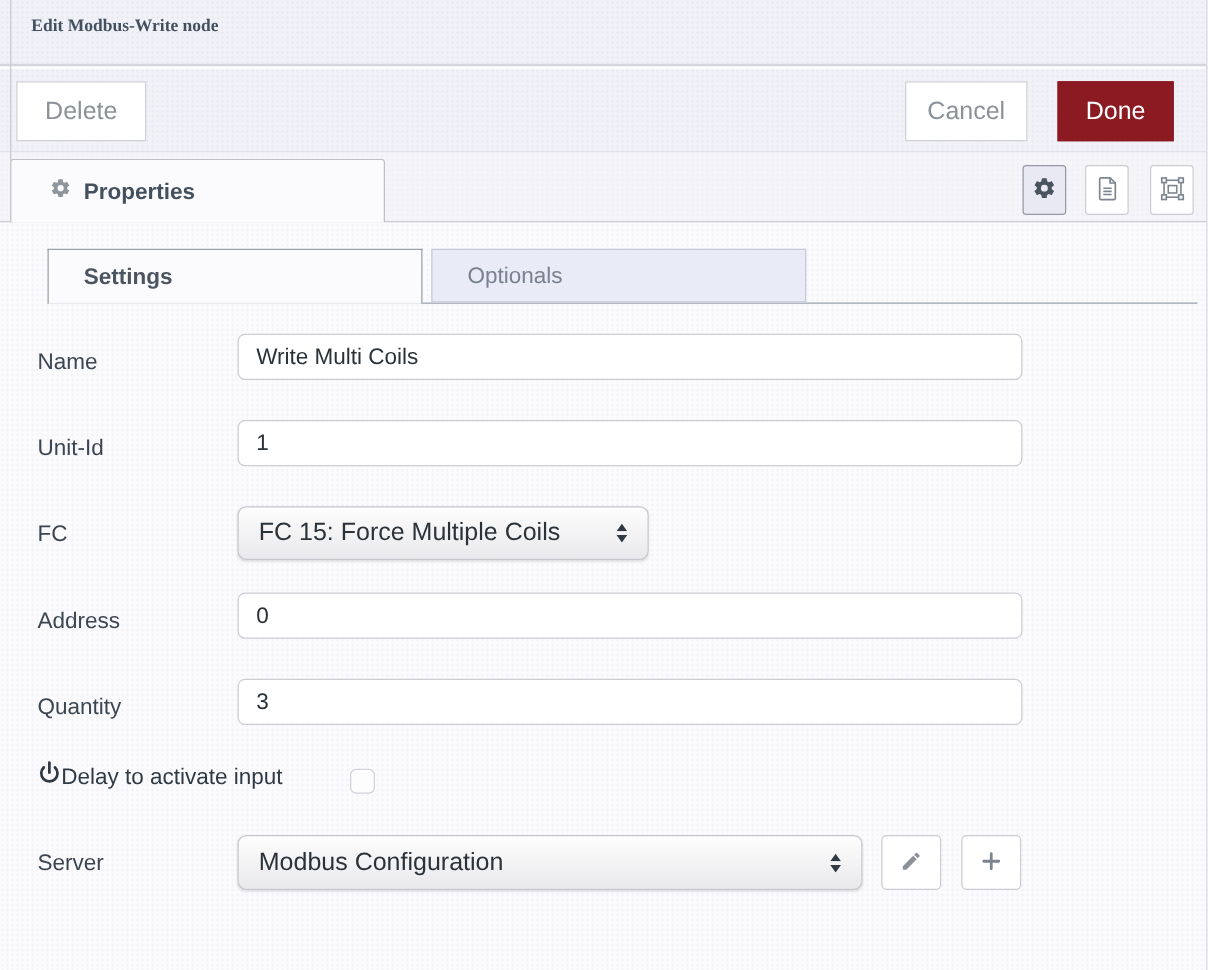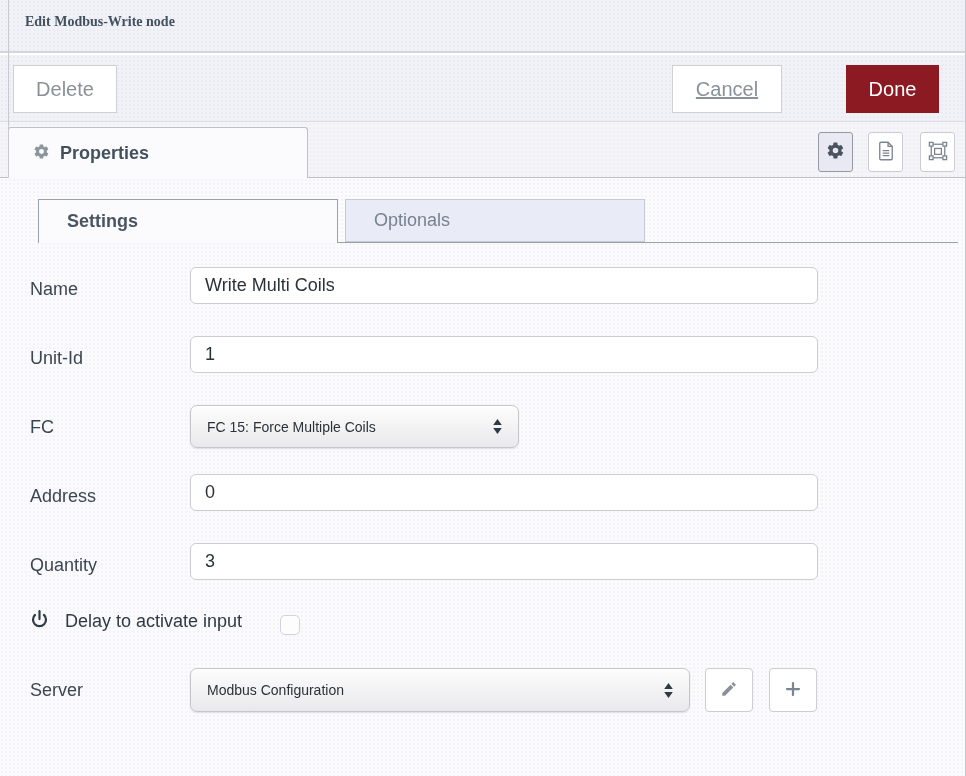--- a/index.html
+++ b/index.html
@@ -52,7 +52,7 @@
     padding:4px 20px;
   }
   .btn-delete{left:13px;width:104px;}
-  .btn-cancel{left:672px;width:110px;text-decoration:underline;}
+  .btn-cancel{left:724px;width:98px;}
   .btn-done{
     left:846px;width:93px;
     background:#8c1a22;border-color:#8c1a22;color:#ffffff;

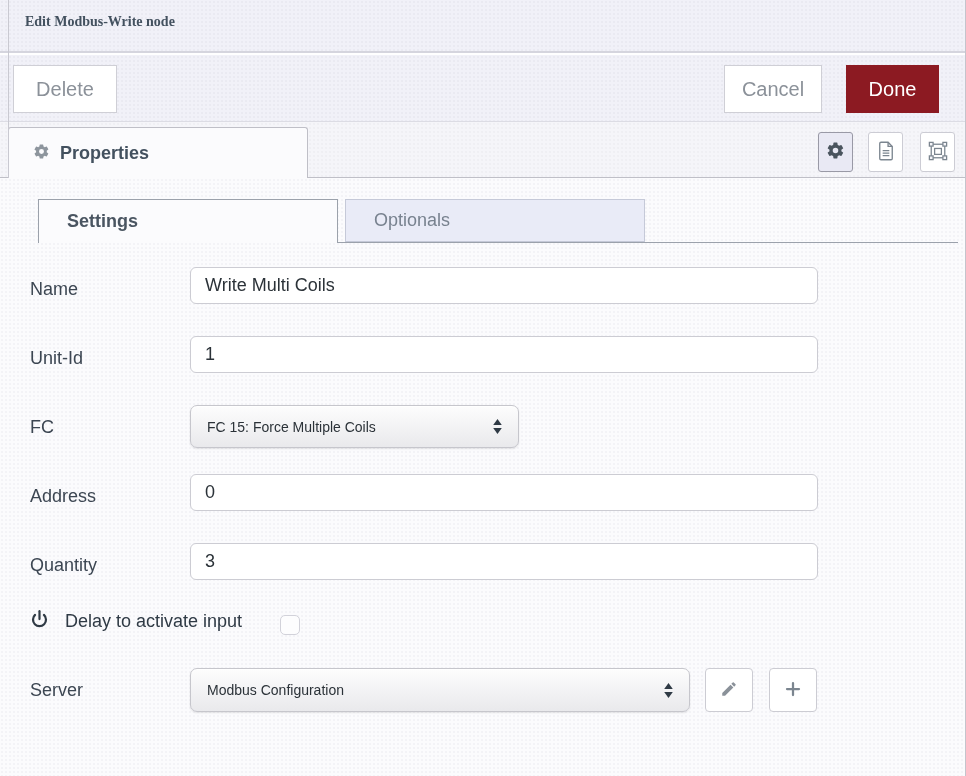--- a/index.html
+++ b/index.html
@@ -73,7 +73,7 @@
     border-radius:3px 3px 0 0;
     box-sizing:border-box;
     display:flex;align-items:center;gap:10px;
-    padding-left:24px;cursor:pointer;z-index:2;
+    padding-left:31px;cursor:pointer;z-index:2;
   }
   .properties-tab .tab-label{
     font-size:18px;font-weight:bold;color:#43515f;

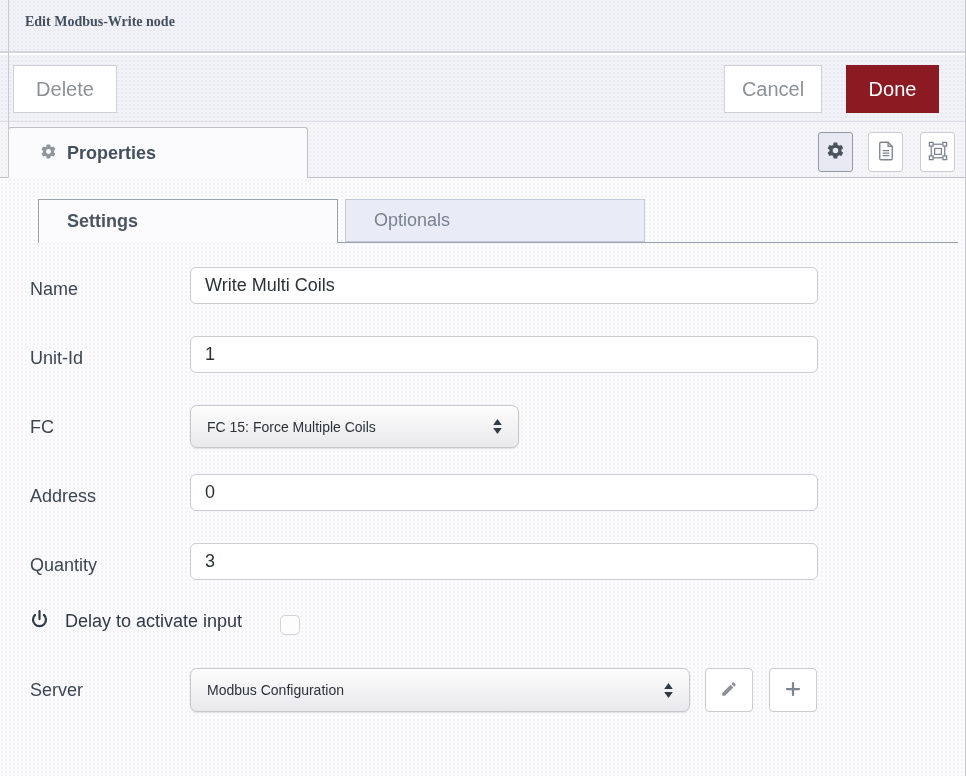--- a/index.html
+++ b/index.html
@@ -143,7 +143,7 @@
     padding:0 16px;
   }
   .mac-select .select-value{
-    font-size:14px;color:#2b3238;flex:1;
+    font-size:20px;color:#2b3238;flex:1;
     white-space:nowrap;overflow:hidden;
   }
   .mac-select .arrows{display:flex;flex-direction:column;gap:3px;align-items:center;}

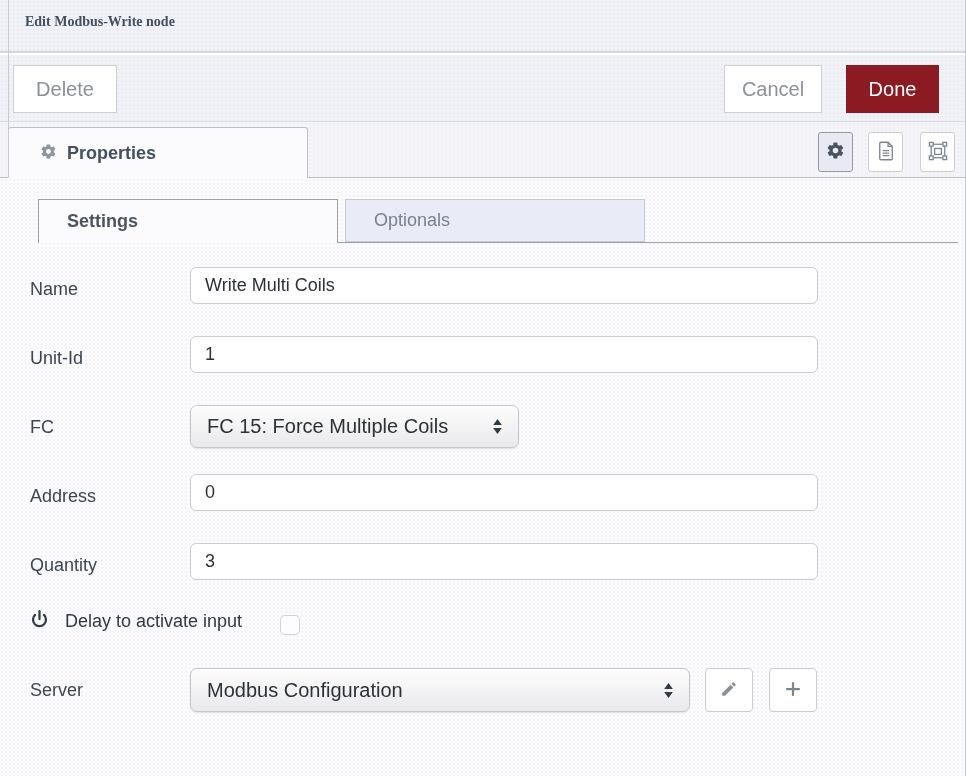--- a/index.html
+++ b/index.html
@@ -148,7 +148,7 @@
   }
   .mac-select .arrows{display:flex;flex-direction:column;gap:3px;align-items:center;}
   .mac-select .arrows svg{display:block;}
-  .delay-row{position:absolute;left:30px;top:430px;height:26px;display:flex;align-items:center;gap:16px;}
+  .delay-row{position:absolute;left:30px;top:430px;height:26px;display:flex;align-items:center;gap:0;}
   .delay-label{font-size:18px;color:#2f3a45;}
   .checkbox{
     position:absolute;left:280px;top:437px;width:20px;height:20px;

